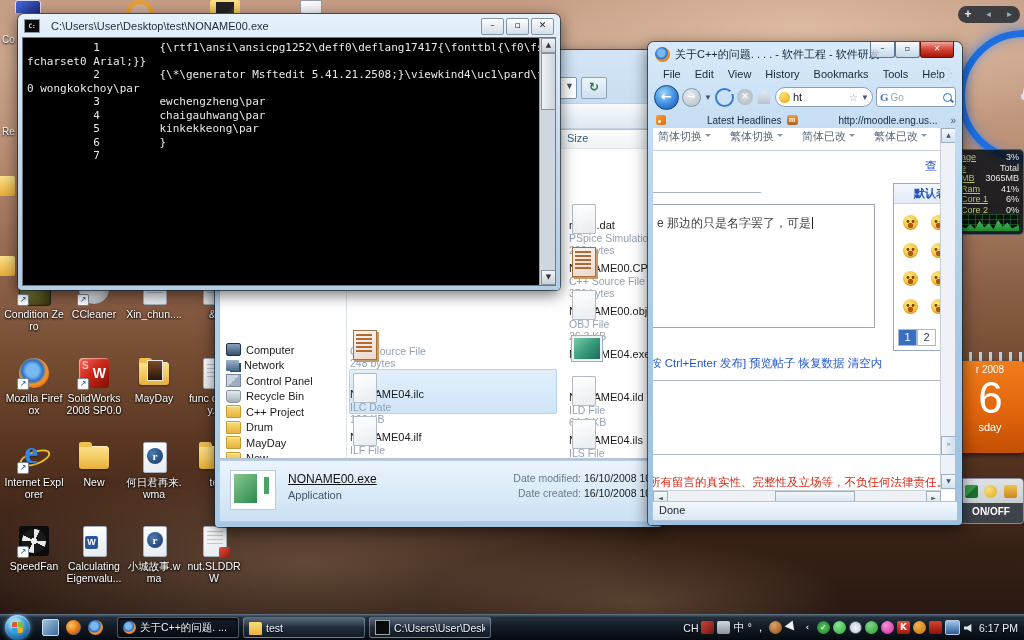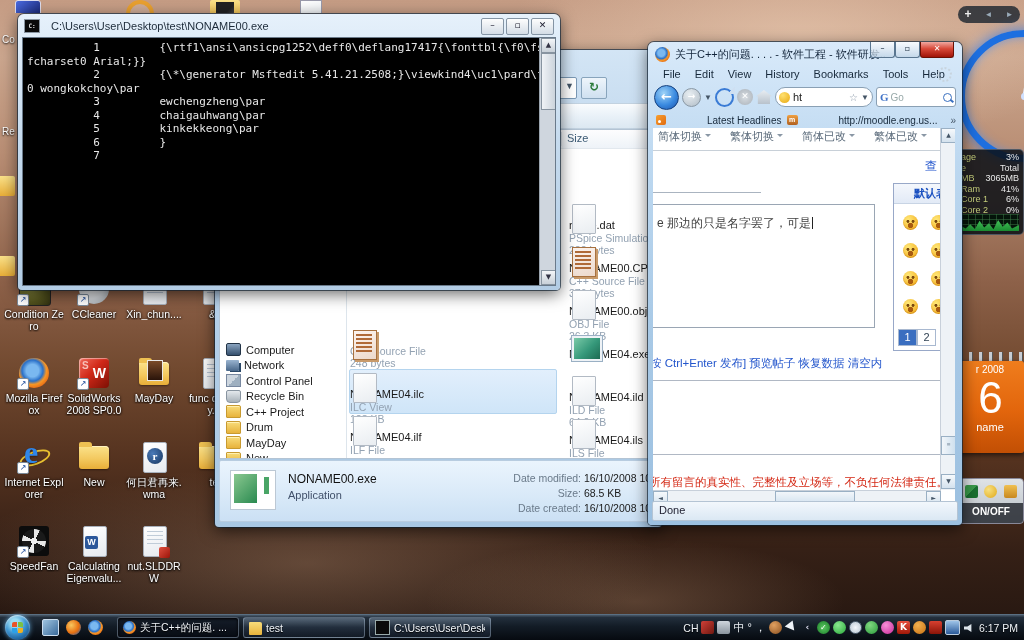--- a/index.html
+++ b/index.html
@@ -242,7 +242,7 @@
   .cpu{position:absolute;left:956px;top:149px;width:68px;height:86px;border-radius:5px;
     background:rgba(12,16,22,.86);border:1px solid rgba(140,160,180,.45);padding:2px 4px;box-sizing:border-box;}
   .cpurow{display:flex;justify-content:space-between;font-size:9px;line-height:10.5px;color:#e8e8e8;white-space:nowrap;}
-  .cpurow .cl{color:#c3cc7a;}
+  .cpurow .cl{color:#c3cc7a;text-decoration:underline;}
   .cgraph{position:absolute;left:4px;right:4px;bottom:3px;height:17px;background:#04140a;
     background-image:repeating-linear-gradient(90deg,rgba(60,120,70,.5) 0 1px,transparent 1px 7px),
       repeating-linear-gradient(180deg,rgba(60,120,70,.5) 0 1px,transparent 1px 5px);overflow:hidden;}

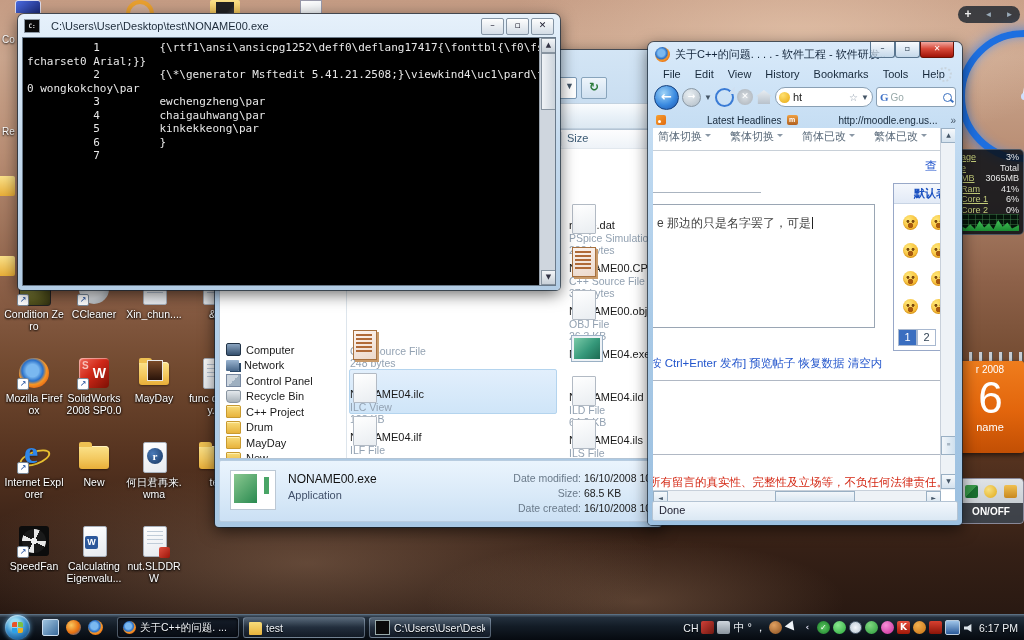--- a/index.html
+++ b/index.html
@@ -565,7 +565,7 @@
               </span>
               <span class="ftxt">
                 <span class="fname">NONAME04.ilc</span>
-                <span class="ftype">ILC View</span>
+                <span class="ftype">ILC Date</span>
                 <span class="fsize">128 KB</span>
               </span>
             </div>

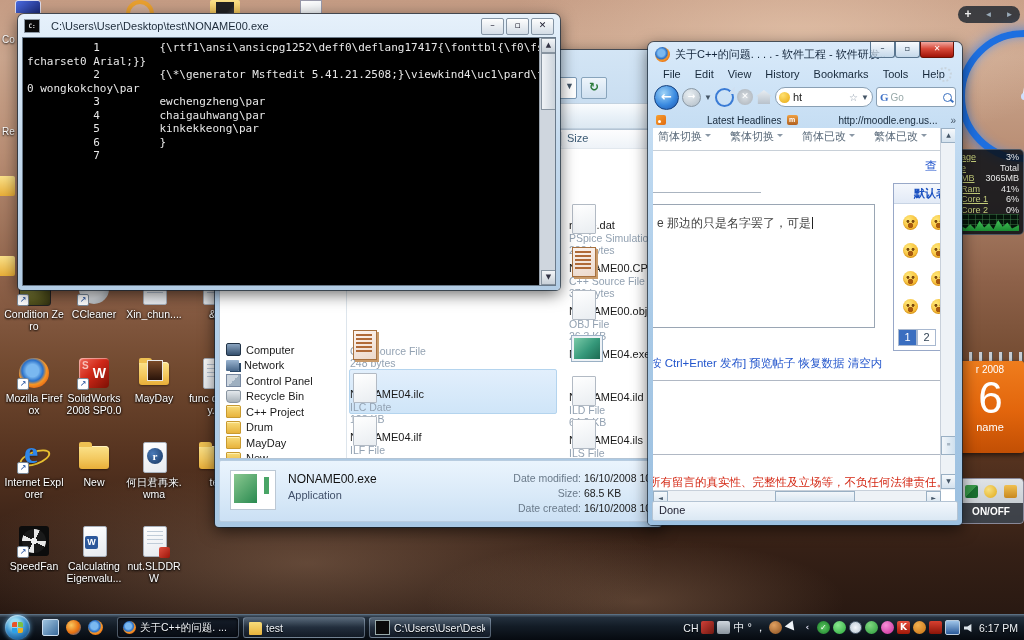--- a/index.html
+++ b/index.html
@@ -484,7 +484,7 @@
       <div class="cal-body">
         <div class="cal-month">r 2008</div>
         <div class="cal-day">6</div>
-        <div class="cal-wd">name</div>
+        <div class="cal-wd">sday</div>
       </div>
     </div>
     <div class="launch">

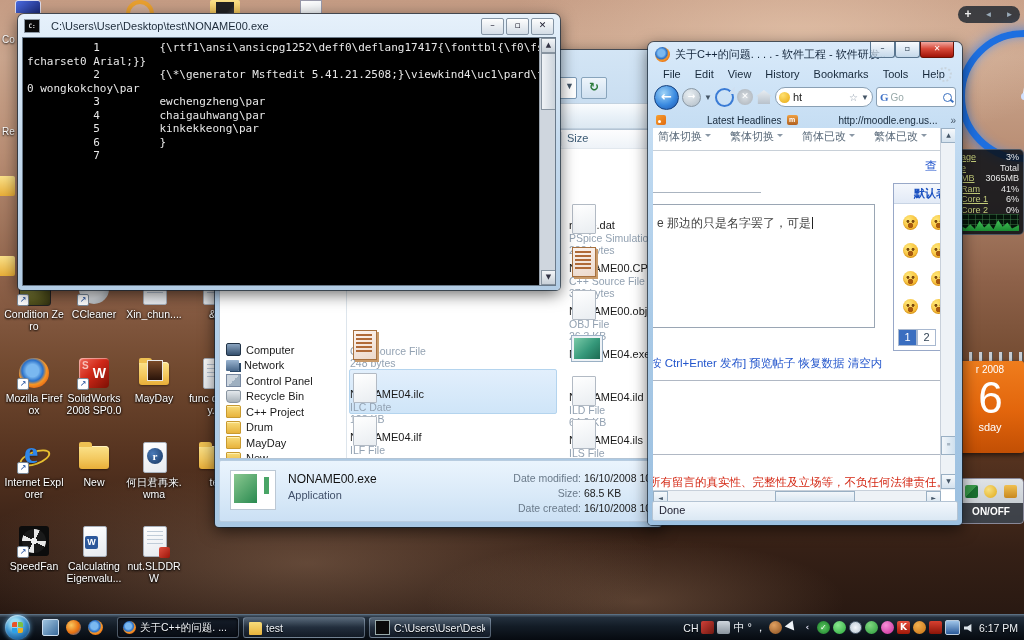--- a/index.html
+++ b/index.html
@@ -134,7 +134,7 @@
   .dtl-ic{position:absolute;left:10px;top:9px;width:44px;height:38px;background:#fff;border:1px solid #bcc8d4;}
   .dtl-ic::before{content:"";position:absolute;left:3px;top:3px;width:23px;height:29px;background:linear-gradient(135deg,#8ac890,#2a8a50);}
   .dtl-ic::after{content:"";position:absolute;right:6px;top:6px;width:5px;height:17px;background:#49a566;}
-  .dtl-name{position:absolute;left:68px;top:11px;font-size:12px;color:#111;}
+  .dtl-name{position:absolute;left:68px;top:11px;font-size:12px;color:#111;text-decoration:underline;}
   .dtl-type{position:absolute;left:68px;top:28px;font-size:11px;color:#40506a;}
   .dtl-fields{position:absolute;left:215px;top:10px;}
   .drow{line-height:15px;white-space:nowrap;font-size:10.5px;}

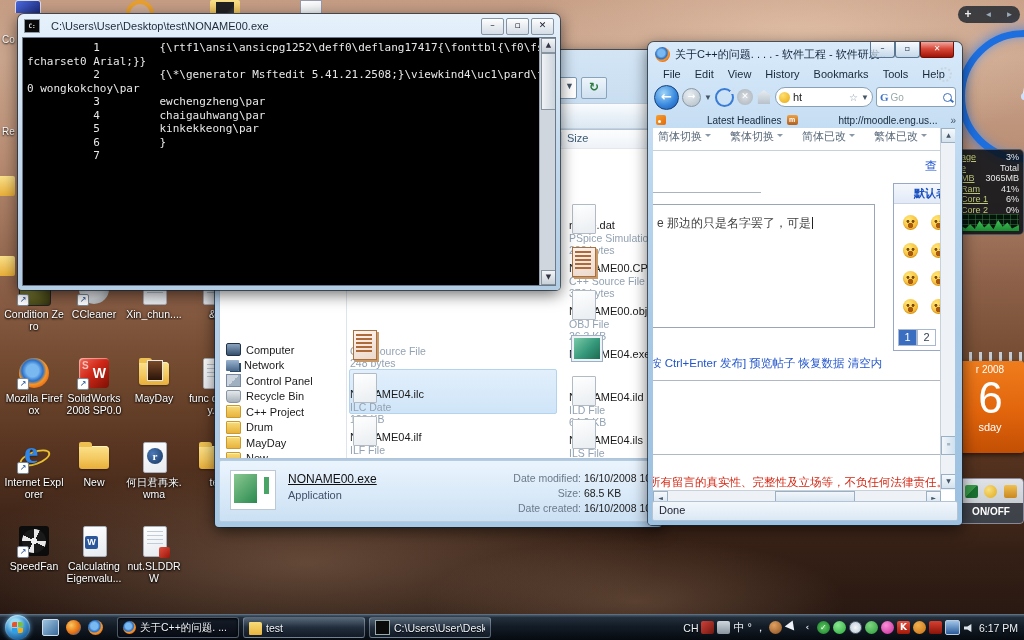--- a/index.html
+++ b/index.html
@@ -660,10 +660,6 @@
             <span class="dval">16/10/2008 10:34 AM</span>
           </div>
           <div class="drow">
-            <span class="dlab">Size:</span>
-            <span class="dval">68.5 KB</span>
-          </div>
-          <div class="drow">
             <span class="dlab">Date created:</span>
             <span class="dval">16/10/2008 10:33 AM</span>
           </div>

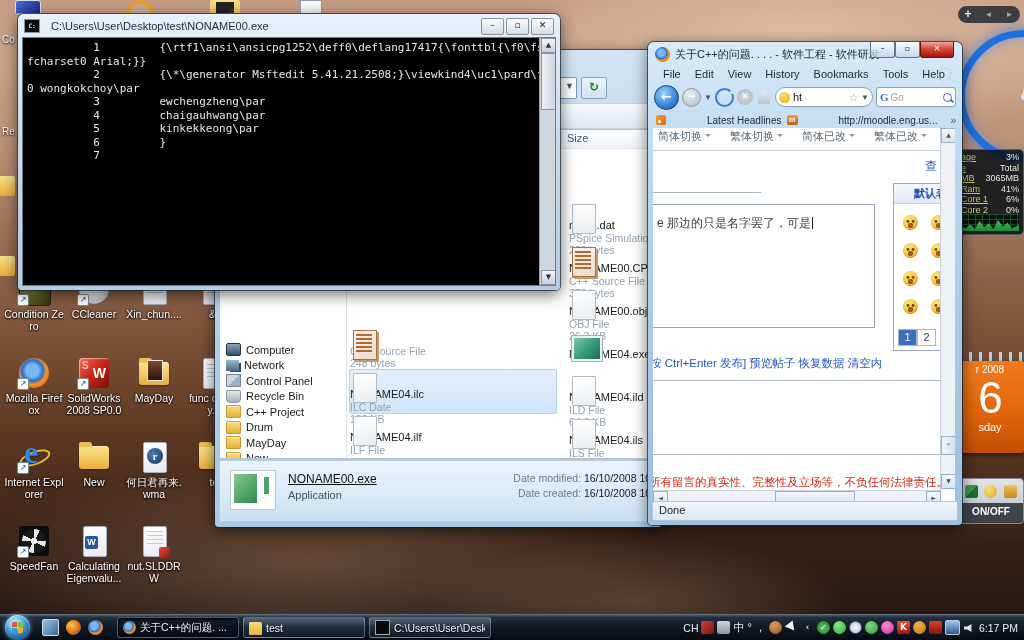--- a/index.html
+++ b/index.html
@@ -431,6 +431,13 @@
       </div>
       <div class="dicon">
         <div class="dimg">
+          <i class="dii ic-real"></i>
+
+        </div>
+        <div class="dlabel">小城故事.wma</div>
+      </div>
+      <div class="dicon">
+        <div class="dimg">
           <i class="dii ic-sld"></i>
 
         </div>

